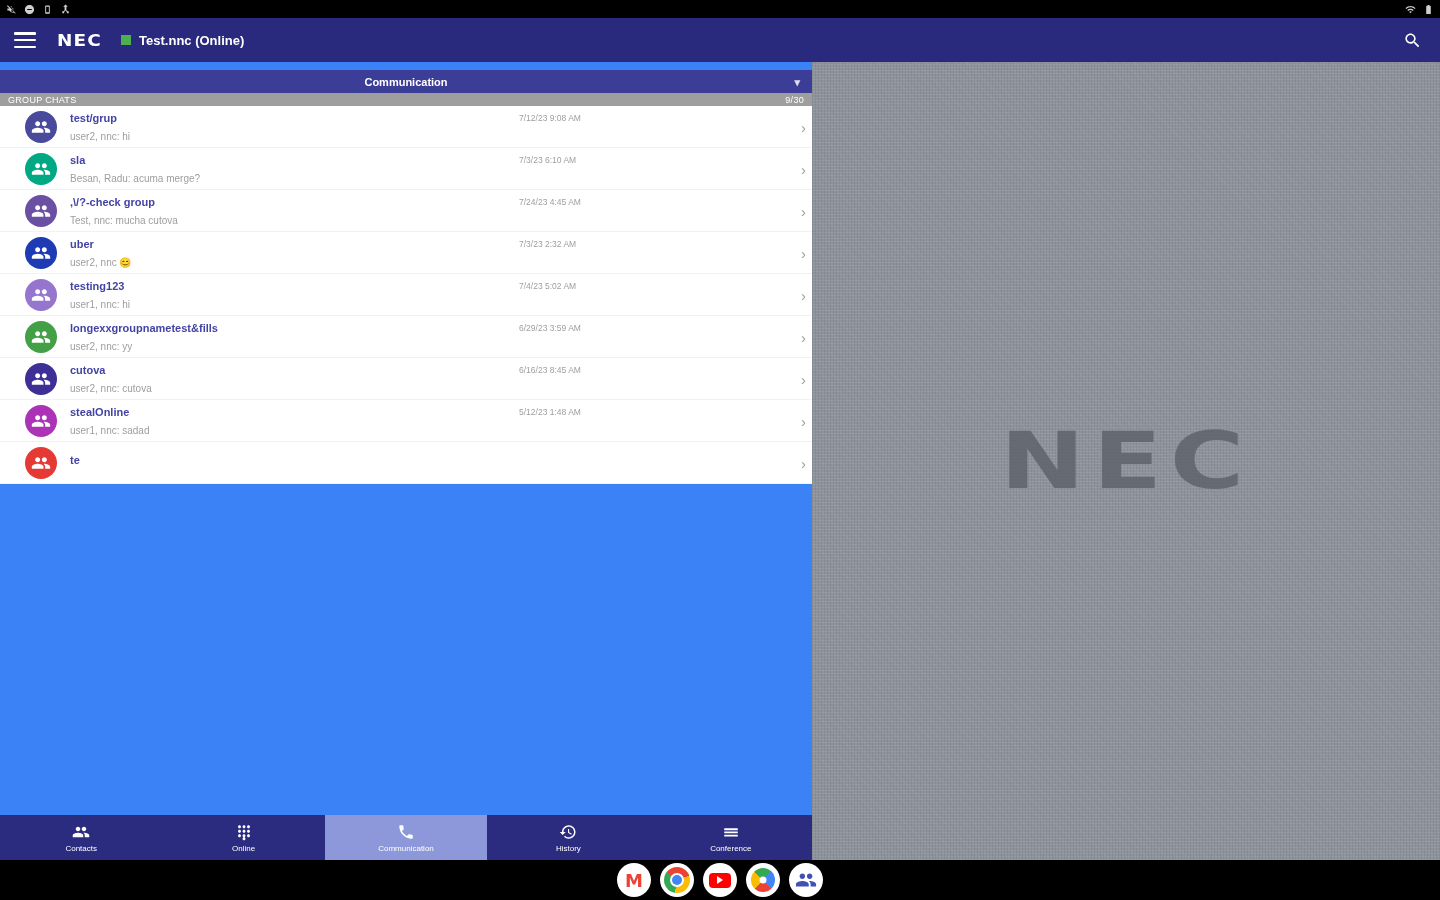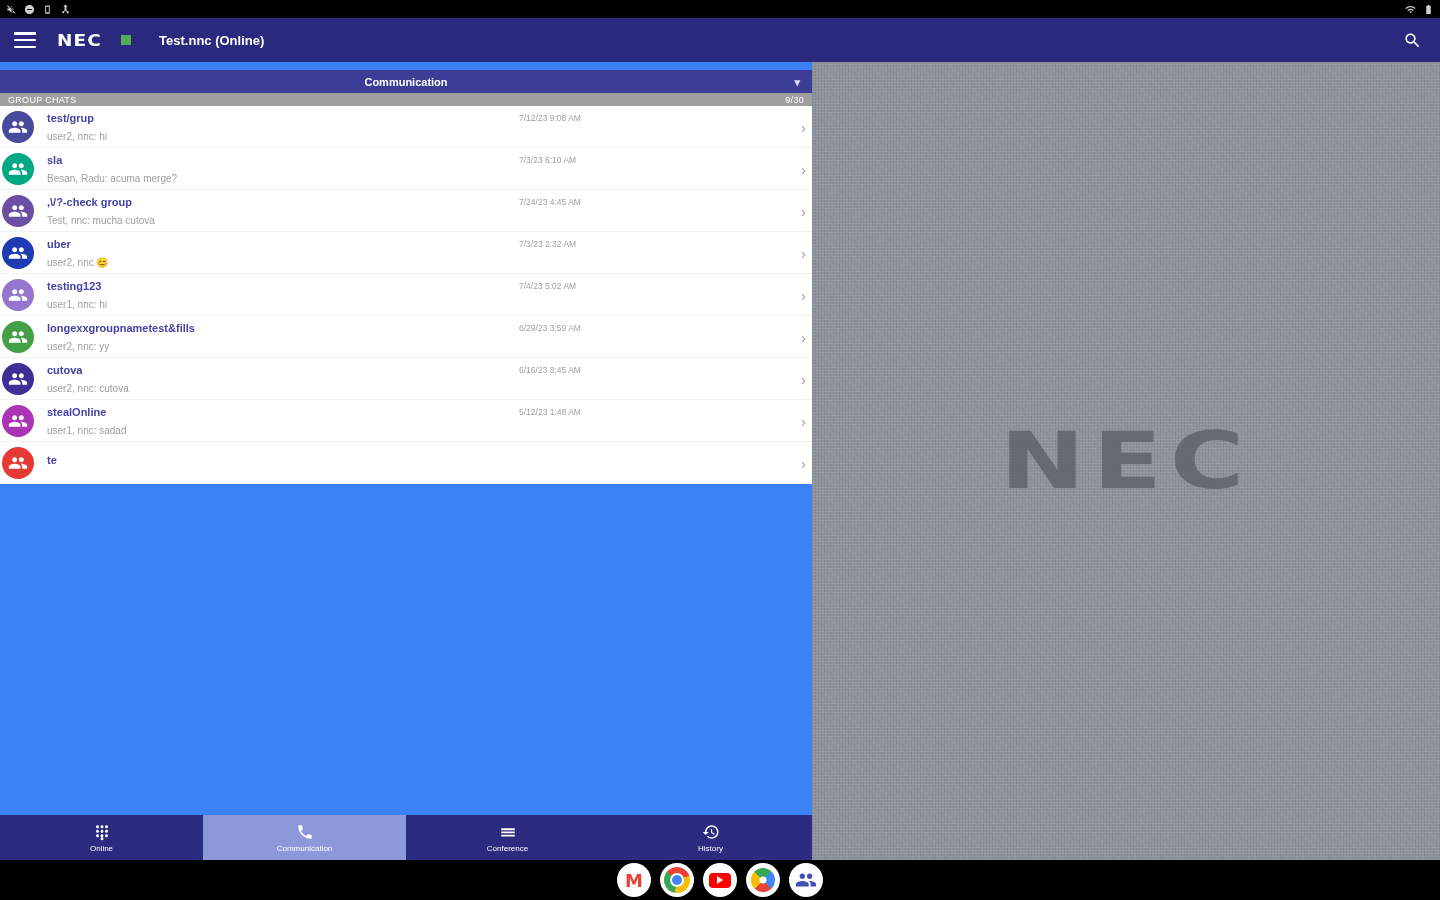--- a/index.html
+++ b/index.html
@@ -18,7 +18,7 @@
   .hamburger span { display:block; height:2.5px; background:#fff; border-radius:1px; }
   .nec-logo { font-weight:800; font-size:16px; letter-spacing:1px; margin-right:22px; font-family:"DejaVu Sans", sans-serif; transform:scaleX(1.15); }
   .online-dot { width:10px; height:10px; background:#4caf50; margin-right:8px; display:inline-block; }
-  .appbar-title { font-size:13px; font-weight:700;margin-left:20px; }
+  .appbar-title { font-size:13px; font-weight:700; }
   .appbar-spacer { flex:1; }
   .icon-btn { background:none; border:none; cursor:pointer; padding:4px; }
   .icon-btn svg { width:19px; height:19px; fill:#fff; display:block; }

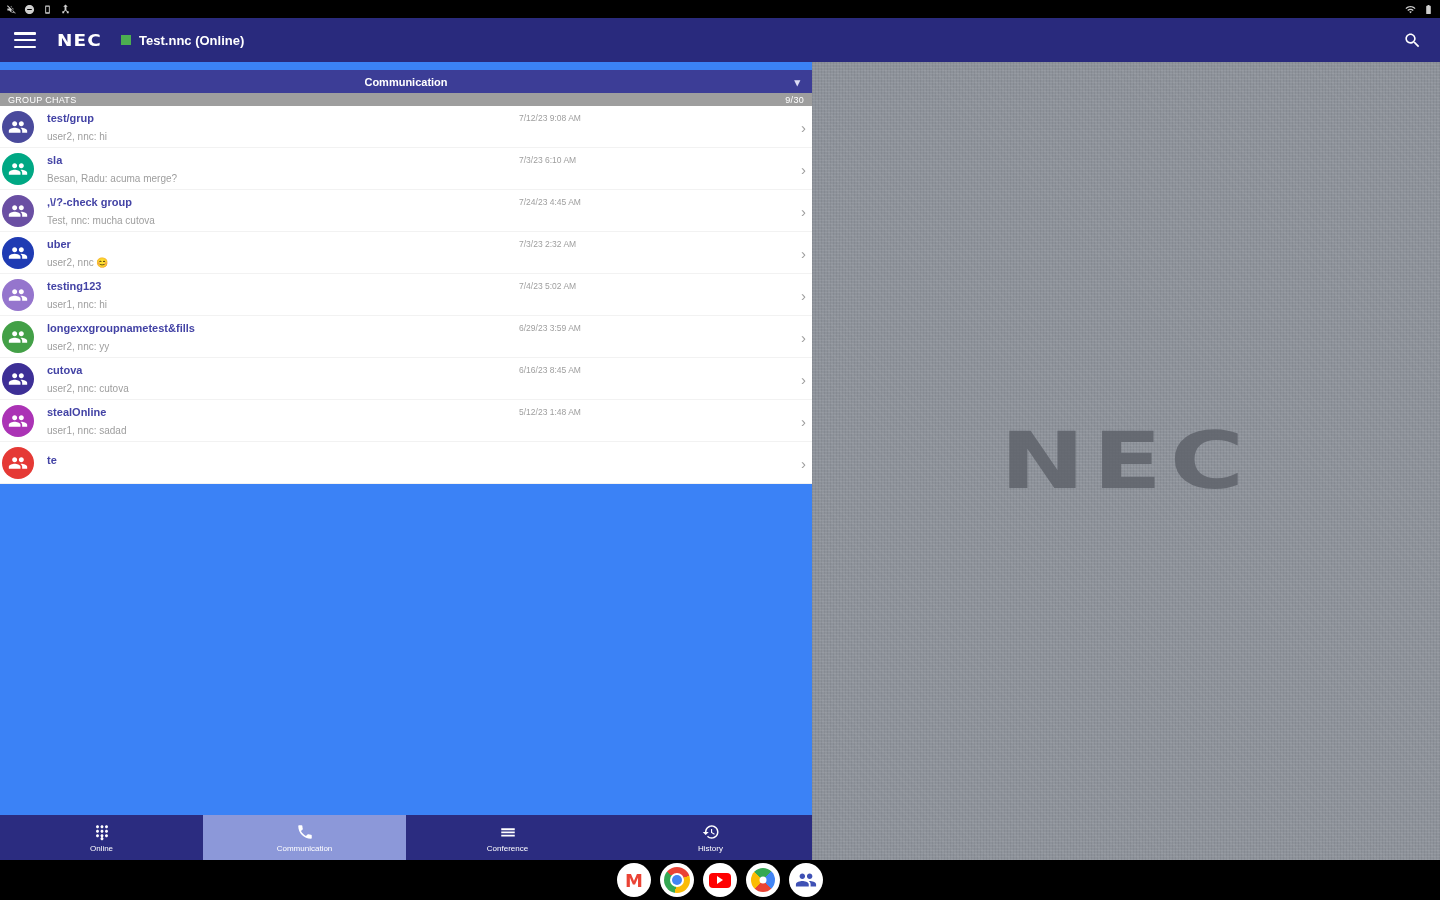--- a/index.html
+++ b/index.html
@@ -33,7 +33,7 @@
   .section-header { height:13px; background:#9e9e9e; color:#fff; font-size:9px; font-weight:400; display:flex; align-items:center; justify-content:space-between; padding:0 8px; letter-spacing:0.3px; }
 
   .chat-list { flex:1; overflow:hidden; }
-  .chat-row { height:42px; display:flex; align-items:center; padding-left:2px; position:relative; border-bottom:1px solid #f2f2f2; cursor:pointer; background:#fff; }
+  .chat-row { height:42px; display:flex; align-items:center; padding-left:25px; position:relative; border-bottom:1px solid #f2f2f2; cursor:pointer; background:#fff; }
   .avatar { width:32px; height:32px; border-radius:50%; flex:0 0 32px; display:flex; align-items:center; justify-content:center; margin-right:13px; }
   .avatar svg { width:20px; height:20px; fill:#fff; display:block; }
   .chat-texts { display:flex; flex-direction:column; justify-content:center; padding-top:1px; }

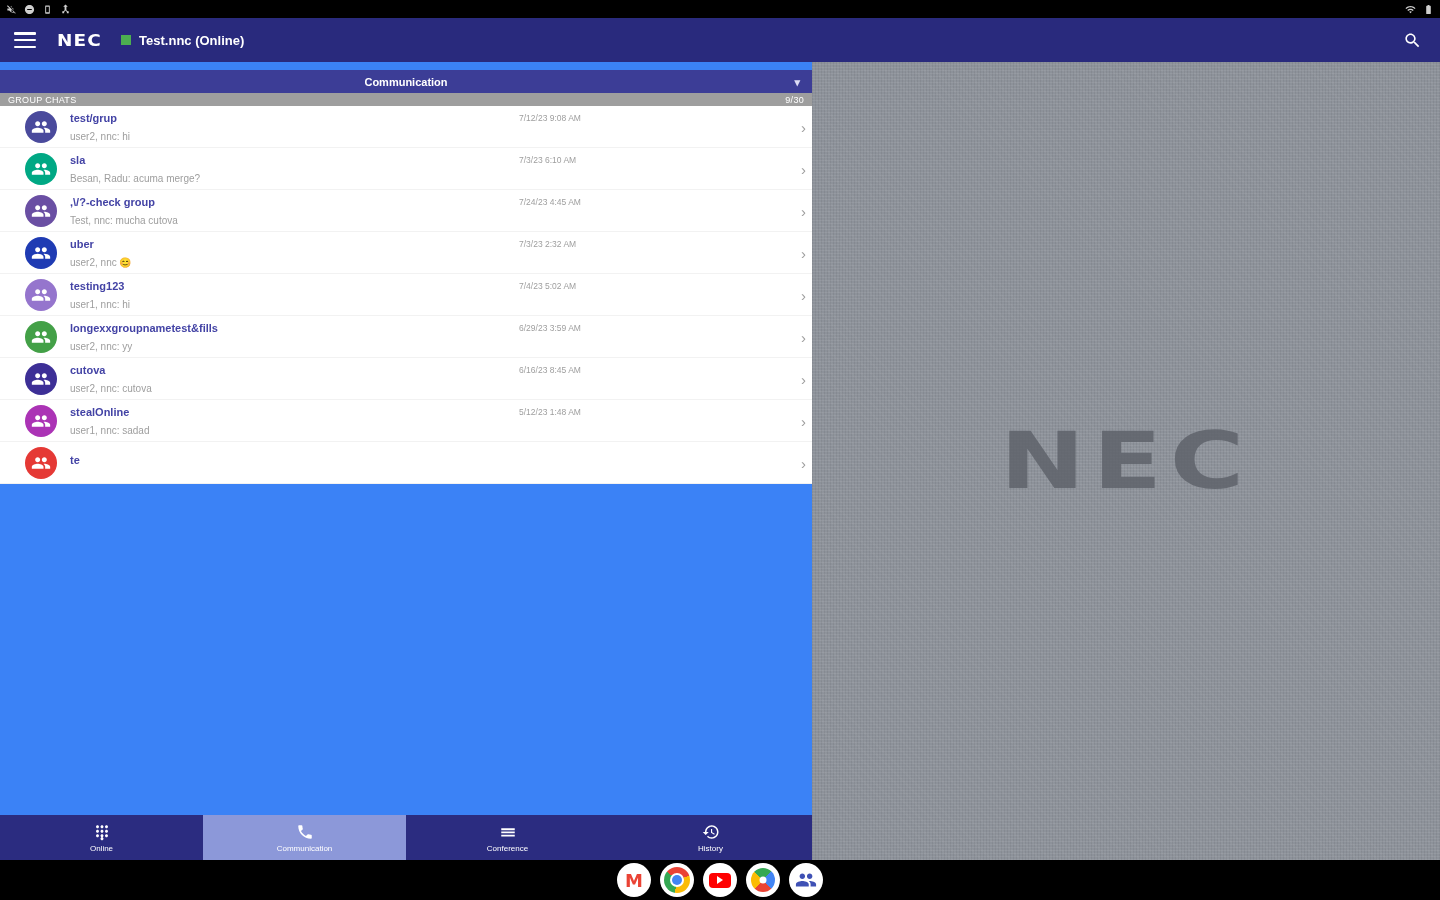--- a/index.html
+++ b/index.html
@@ -270,6 +270,12 @@
       <div class="tab-bar">
         <div class="tab">
           <svg viewBox="0 0 24 24">
+              <path d="M16 11c1.66 0 2.99-1.34 2.99-3S17.66 5 16 5c-1.66 0-3 1.34-3 3s1.34 3 3 3zm-8 0c1.66 0 2.99-1.34 2.99-3S9.66 5 8 5C6.34 5 5 6.34 5 8s1.34 3 3 3zm0 2c-2.33 0-7 1.17-7 3.5V19h14v-2.5c0-2.33-4.67-3.5-7-3.5zm8 0c-.29 0-.62.02-.97.05 1.16.84 1.97 1.97 1.97 3.45V19h6v-2.5c0-2.33-4.67-3.5-7-3.5z"></path>
+            </svg>
+          <span class="tab-label">Contacts</span>
+        </div>
+        <div class="tab">
+          <svg viewBox="0 0 24 24">
               <path d="M12 19c-1.1 0-2 .9-2 2s.9 2 2 2 2-.9 2-2-.9-2-2-2zm-6-16C4.9 3 4 3.9 4 5s.9 2 2 2 2-.9 2-2-.9-2-2-2zm6 0c-1.1 0-2 .9-2 2s.9 2 2 2 2-.9 2-2-.9-2-2-2zm6 0c-1.1 0-2 .9-2 2s.9 2 2 2 2-.9 2-2-.9-2-2-2zM6 9c-1.1 0-2 .9-2 2s.9 2 2 2 2-.9 2-2-.9-2-2-2zm6 0c-1.1 0-2 .9-2 2s.9 2 2 2 2-.9 2-2-.9-2-2-2zm6 0c-1.1 0-2 .9-2 2s.9 2 2 2 2-.9 2-2-.9-2-2-2zm-6 6c-1.1 0-2 .9-2 2s.9 2 2 2 2-.9 2-2-.9-2-2-2zm-6 0c-1.1 0-2 .9-2 2s.9 2 2 2 2-.9 2-2-.9-2-2-2zm12 0c-1.1 0-2 .9-2 2s.9 2 2 2 2-.9 2-2-.9-2-2-2z"></path>
             </svg>
           <span class="tab-label">Online</span>

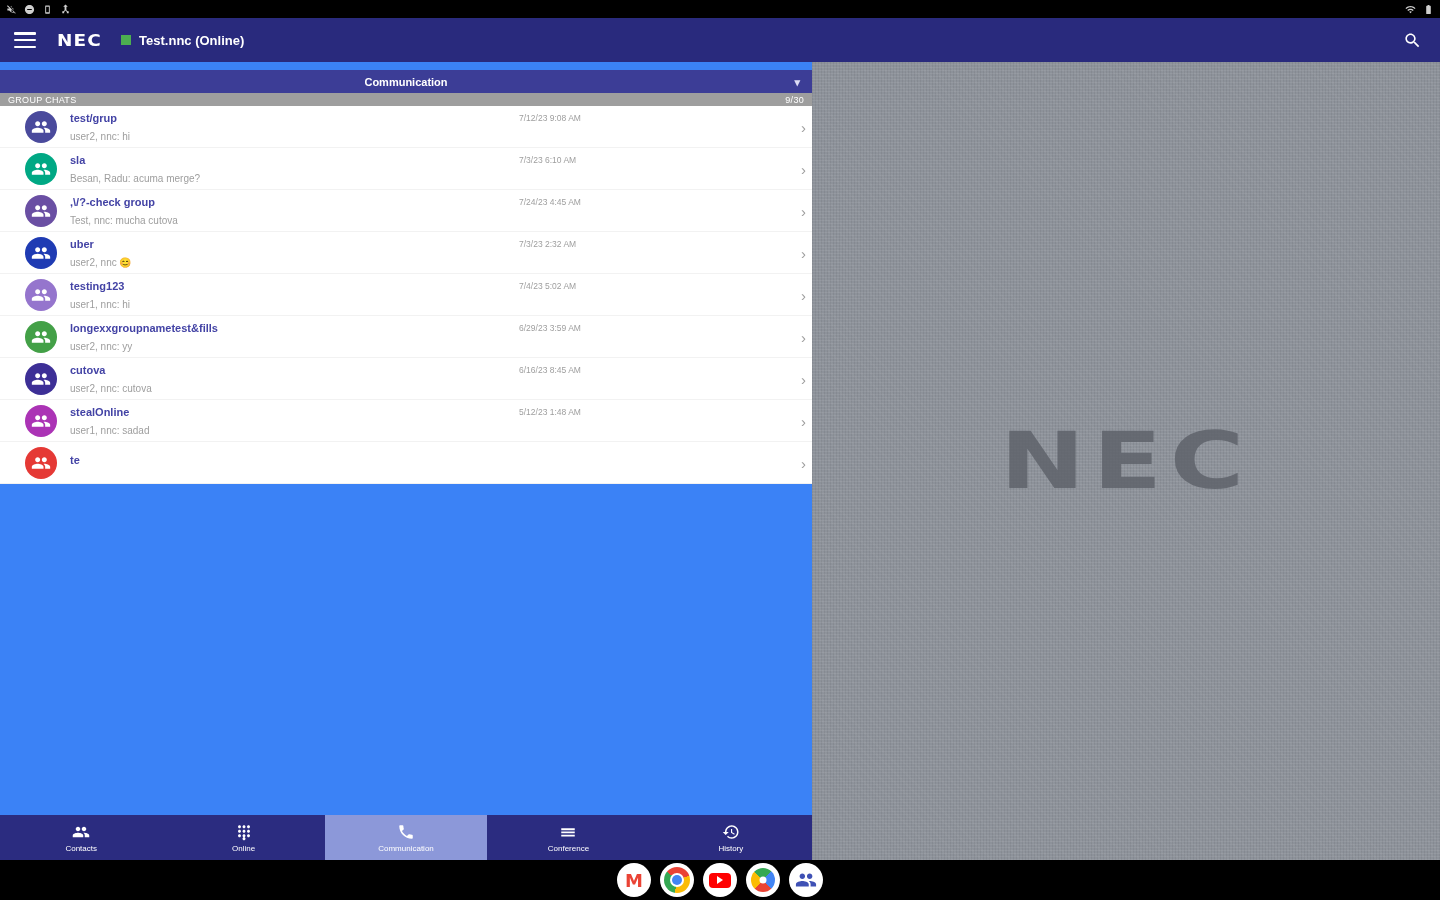--- a/index.html
+++ b/index.html
@@ -288,15 +288,15 @@
         </div>
         <div class="tab">
           <svg viewBox="0 0 24 24">
+              <path d="M13 3c-4.97 0-9 4.03-9 9H1l3.89 3.89.07.14L9 12H6c0-3.87 3.13-7 7-7s7 3.13 7 7-3.13 7-7 7c-1.93 0-3.68-.79-4.94-2.06l-1.42 1.42C8.27 19.99 10.51 21 13 21c4.97 0 9-4.03 9-9s-4.03-9-9-9zm-1 5v5l4.28 2.54.72-1.21-3.5-2.08V8H12z"></path>
+            </svg>
+          <span class="tab-label">History</span>
+        </div>
+        <div class="tab">
+          <svg viewBox="0 0 24 24">
               <path d="M3 7h18v2.5H3V7zm0 4.25h18v2.5H3v-2.5zM3 15.5h18V18H3v-2.5z"></path>
             </svg>
           <span class="tab-label">Conference</span>
-        </div>
-        <div class="tab">
-          <svg viewBox="0 0 24 24">
-              <path d="M13 3c-4.97 0-9 4.03-9 9H1l3.89 3.89.07.14L9 12H6c0-3.87 3.13-7 7-7s7 3.13 7 7-3.13 7-7 7c-1.93 0-3.68-.79-4.94-2.06l-1.42 1.42C8.27 19.99 10.51 21 13 21c4.97 0 9-4.03 9-9s-4.03-9-9-9zm-1 5v5l4.28 2.54.72-1.21-3.5-2.08V8H12z"></path>
-            </svg>
-          <span class="tab-label">History</span>
         </div>
       </div>
     </div>

